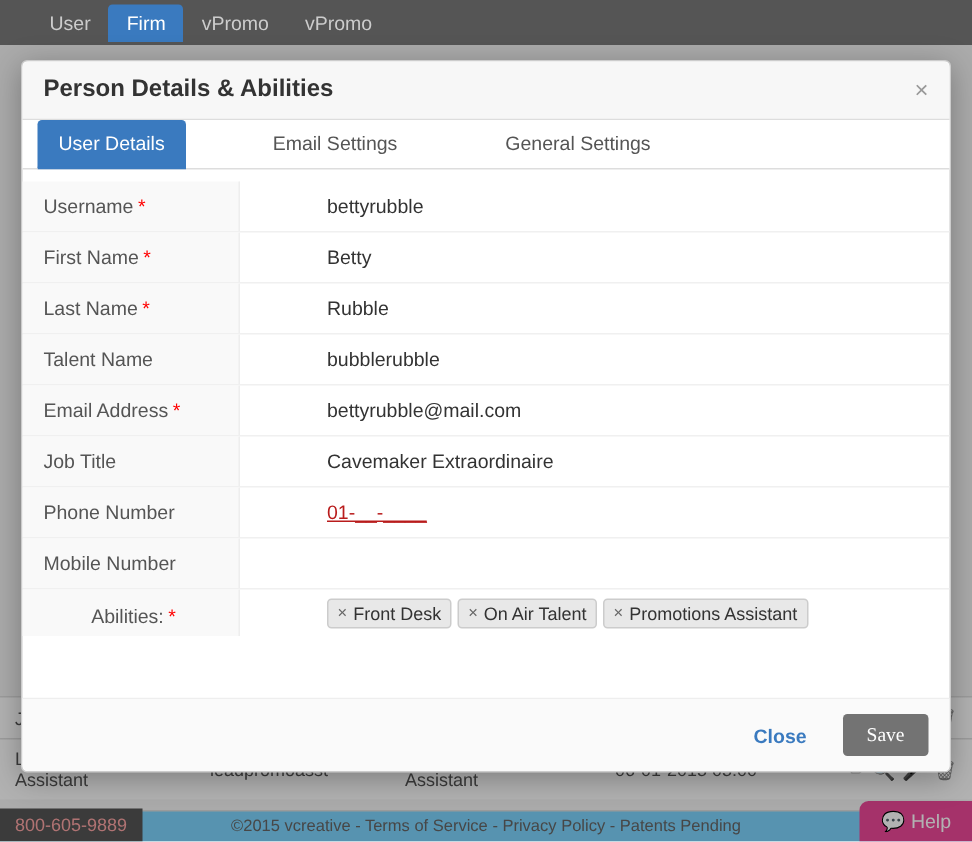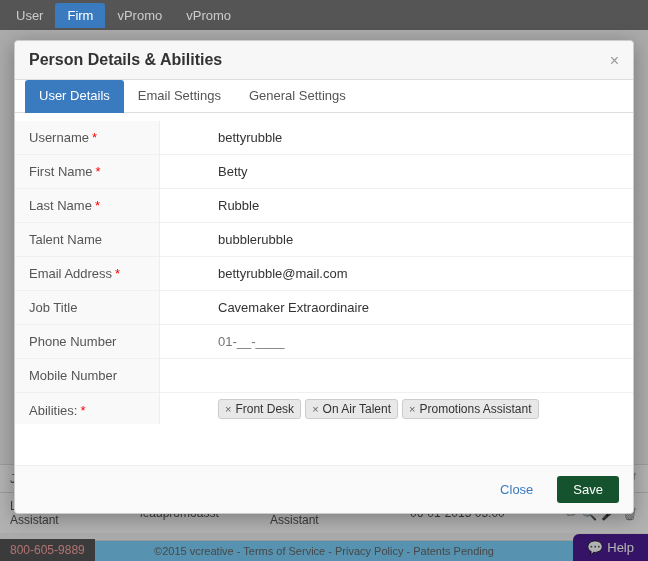--- a/index.html
+++ b/index.html
@@ -19,7 +19,7 @@
       display: flex;
       align-items: center;
       height: 30px;
-      padding: 0 4px;
+      padding: 0 21px;
     }
     .top-nav .nav-item {
       color: #ccc;

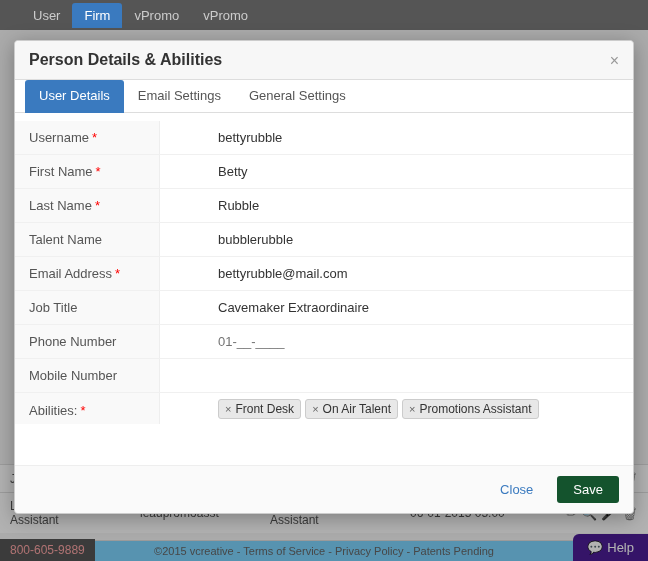--- a/index.html
+++ b/index.html
@@ -87,6 +87,7 @@
       border-bottom: 1px solid #ddd;
       padding: 0 10px;
       background: #fff;
+      gap: 44px;
     }
     .tab {
       padding: 8px 14px;

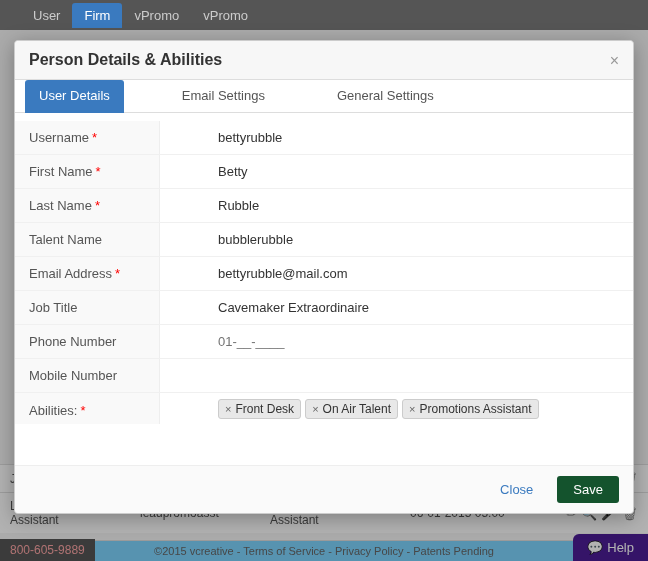--- a/index.html
+++ b/index.html
@@ -139,7 +139,8 @@
       flex: 1;
     }
     .form-value.phone {
-      color: #737373;
+      color: #b91c1c;
+      text-decoration: underline;
     }
 
     

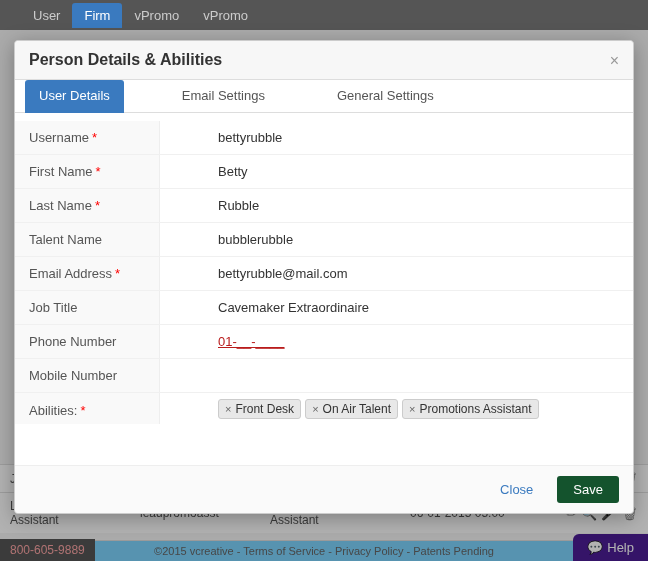--- a/index.html
+++ b/index.html
@@ -383,7 +383,7 @@
       </div>
 
       <div class="form-row" style="align-items: flex-start; min-height: 64px;">
-        <div class="form-label" style="align-self: flex-start; padding-top: 10px;">
+        <div class="form-label" style="align-self: flex-start; padding-top: 10px; justify-content: center;">
           <span>Abilities:</span>
           <span class="required-star">*</span>
         </div>

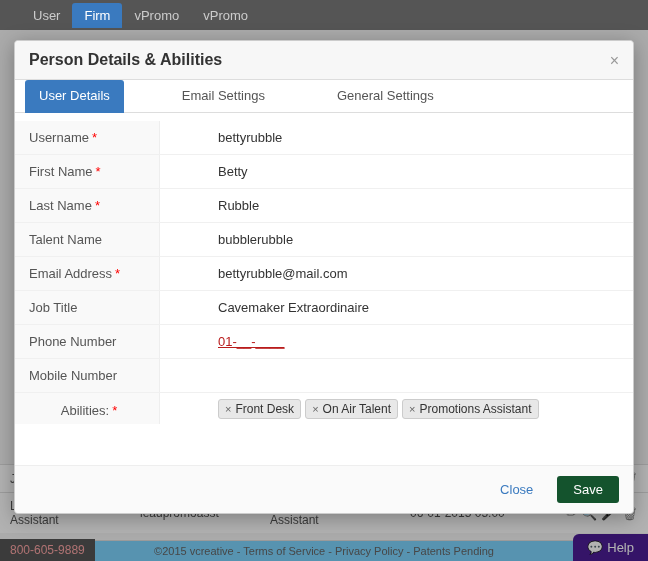--- a/index.html
+++ b/index.html
@@ -189,6 +189,7 @@
       background: transparent;
       color: #3a7abf;
       border: none;
+      font-weight: bold;
     }
     .btn-save {
       background: #14532d;

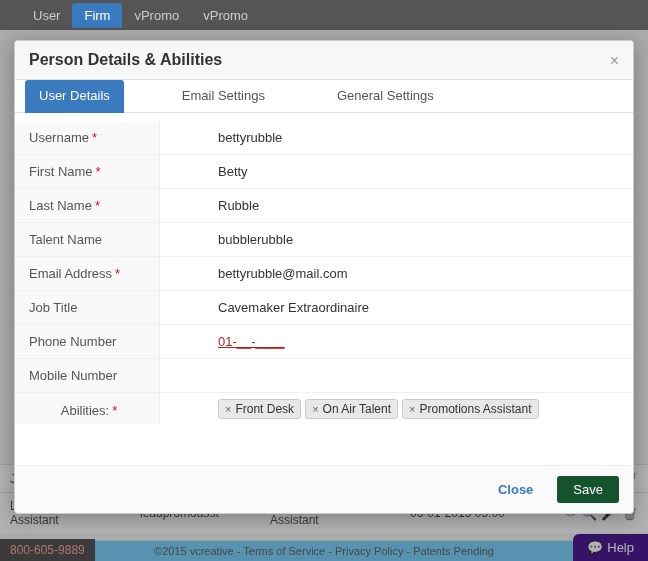--- a/index.html
+++ b/index.html
@@ -192,8 +192,9 @@
       font-weight: bold;
     }
     .btn-save {
-      background: #14532d;
+      background: #737373;
       color: #fff;
+      font-family: Liberation Serif, serif;
     }
 
     

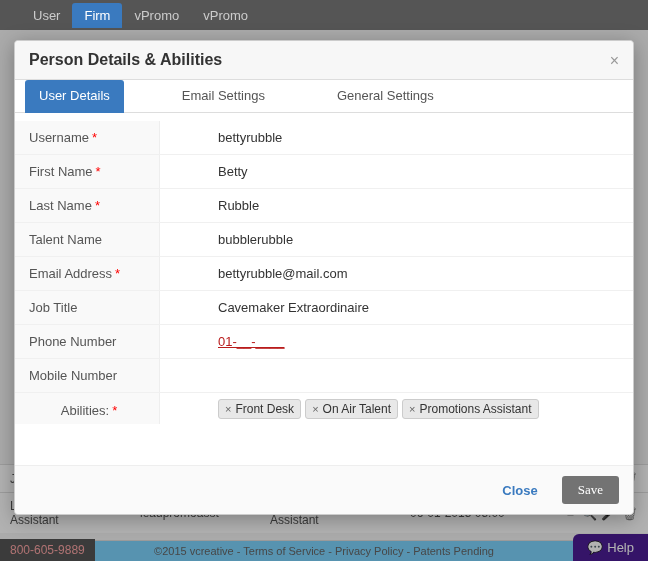--- a/index.html
+++ b/index.html
@@ -248,7 +248,7 @@
       position: absolute;
       bottom: 0;
       right: 0;
-      background: #4c1d95;
+      background: #ec4899;
       color: #fff;
       padding: 6px 14px;
       font-size: 13px;

